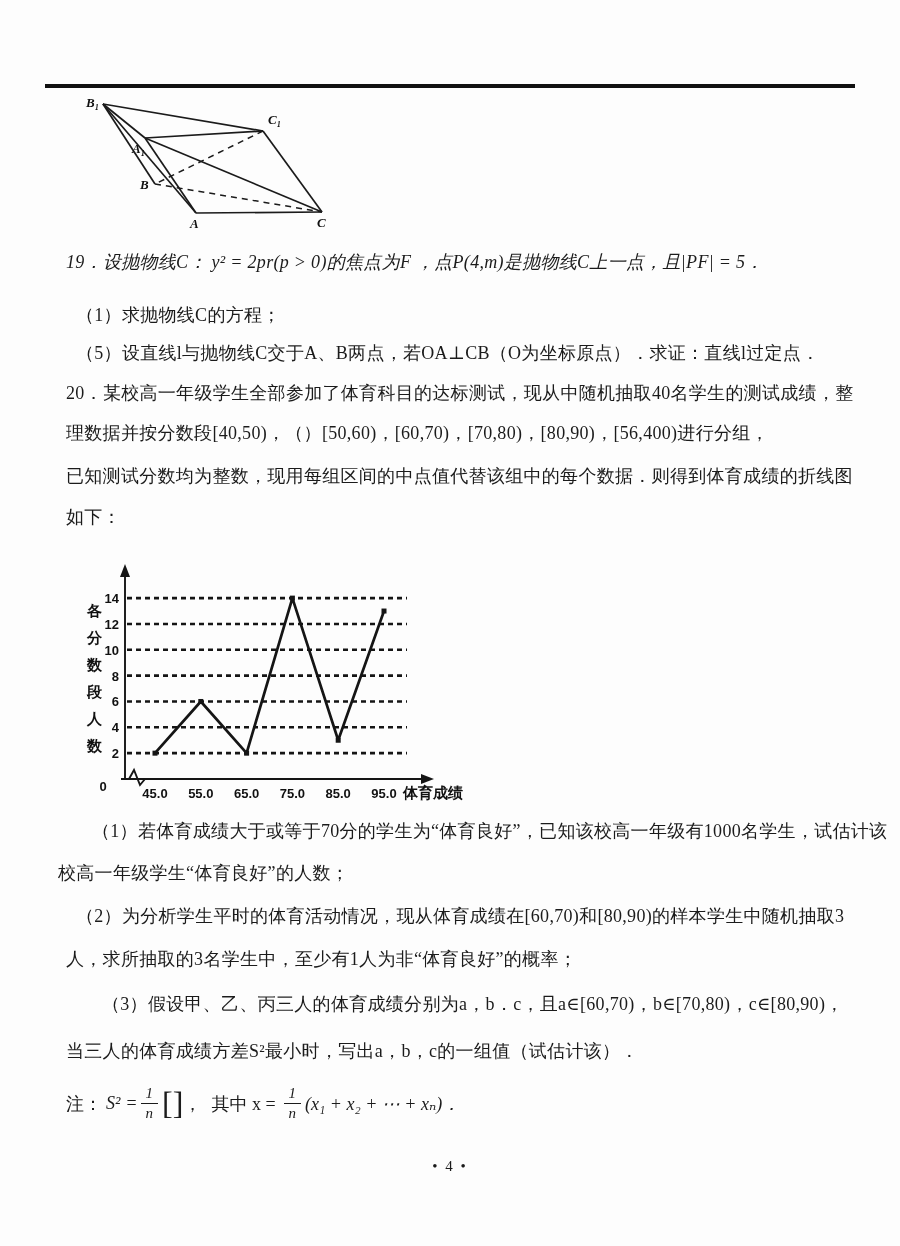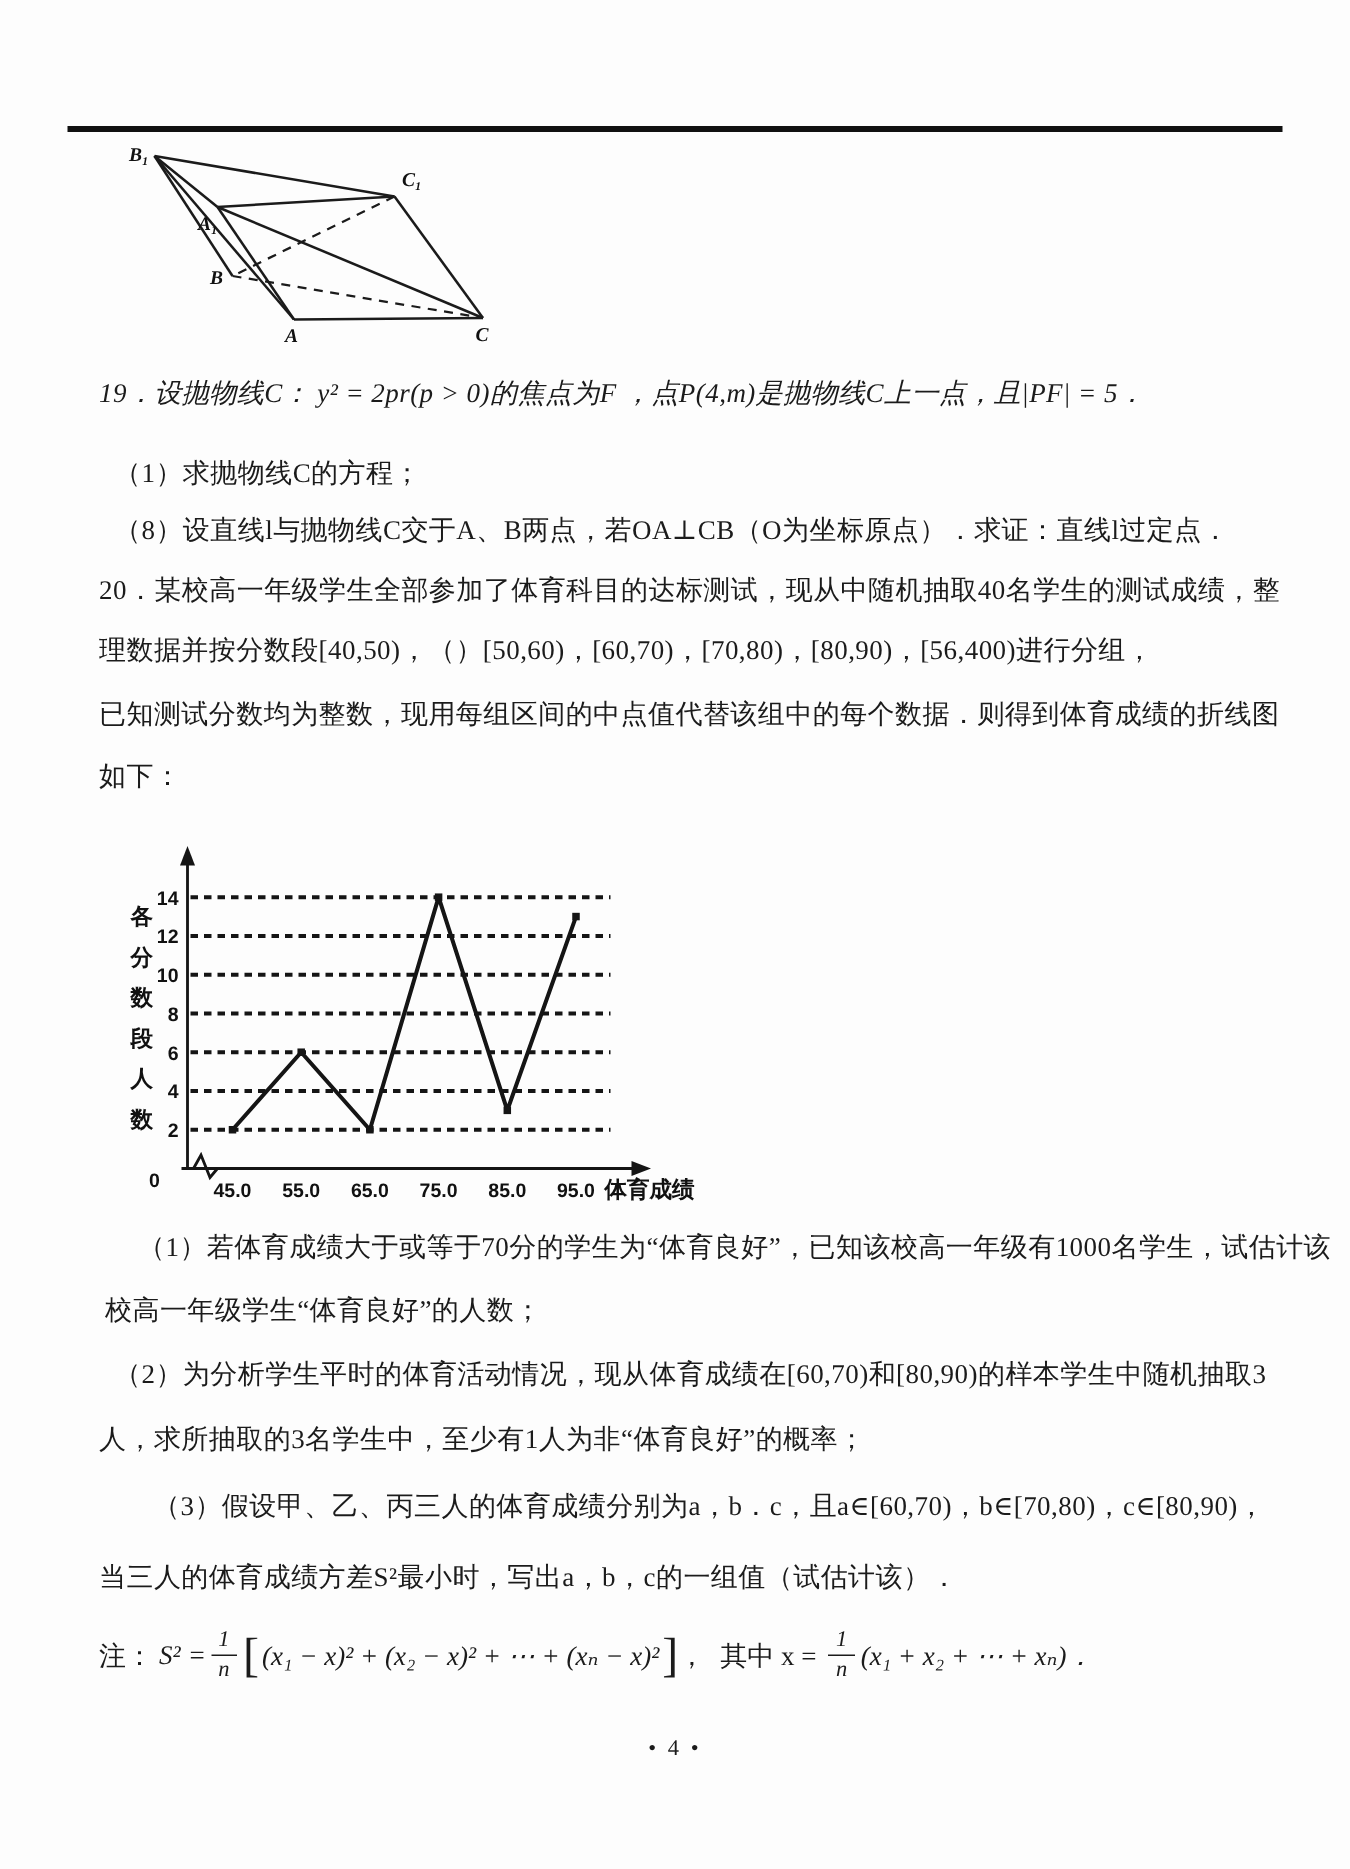--- a/index.html
+++ b/index.html
@@ -59,7 +59,7 @@
 
 <div class="line" style="left:66px;top:250px;font-style:italic;">19．设抛物线C： y² = 2pr(p &gt; 0)的焦点为F ，点P(4,m)是抛物线C上一点，且|PF| = 5．</div>
 <div class="line" style="left:76px;top:303px;">（1）求抛物线C的方程；</div>
-<div class="line" style="left:76px;top:341px;">（8）设直线l与抛物线C交于A、B两点，若OA⊥CB（O为坐标原点）．求证：直线l过定点．</div>
+<div class="line" style="left:76px;top:341px;">（5）设直线l与抛物线C交于A、B两点，若OA⊥CB（O为坐标原点）．求证：直线l过定点．</div>
 
 <div class="line" style="left:66px;top:381px;">20．某校高一年级学生全部参加了体育科目的达标测试，现从中随机抽取40名学生的测试成绩，整</div>
 <div class="line" style="left:66px;top:421px;">理数据并按分数段[40,50)，（）[50,60)，[60,70)，[70,80)，[80,90)，[56,400)进行分组，</div>

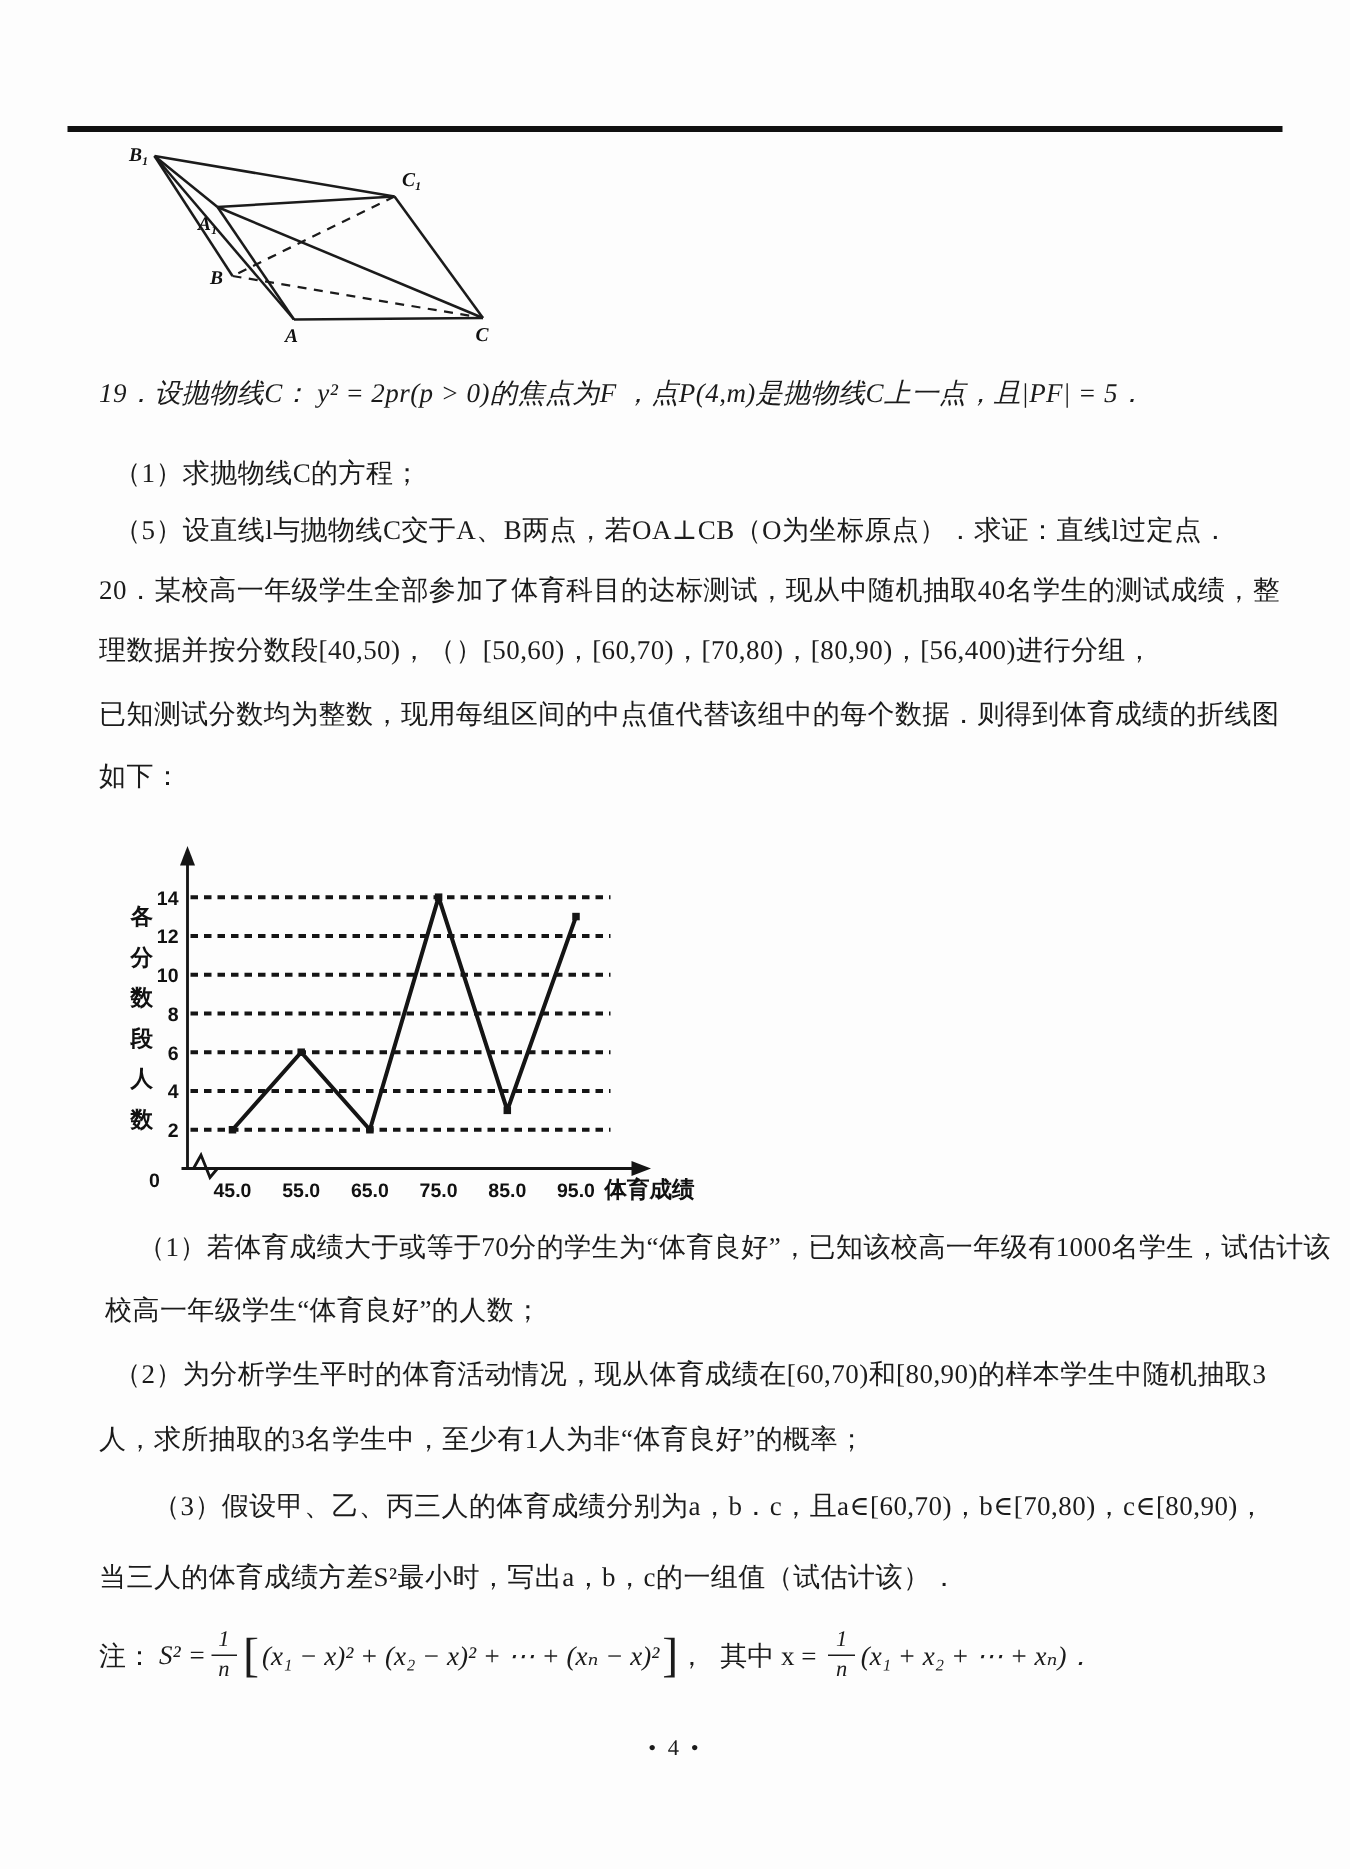--- a/index.html
+++ b/index.html
@@ -110,7 +110,7 @@
   </svg>
 
 <div class="line" style="left:92px;top:819px;">（1）若体育成绩大于或等于70分的学生为“体育良好”，已知该校高一年级有1000名学生，试估计该</div>
-<div class="line" style="left:70px;top:861px;">校高一年级学生“体育良好”的人数；</div>
+<div class="line" style="left:58px;top:861px;">校高一年级学生“体育良好”的人数；</div>
 <div class="line" style="left:76px;top:904px;">（2）为分析学生平时的体育活动情况，现从体育成绩在[60,70)和[80,90)的样本学生中随机抽取3</div>
 <div class="line" style="left:66px;top:947px;">人，求所抽取的3名学生中，至少有1人为非“体育良好”的概率；</div>
 <div class="line" style="left:76px;top:992px;margin-left:26px;">（3）假设甲、乙、丙三人的体育成绩分别为a，b．c，且a∈[60,70)，b∈[70,80)，c∈[80,90)，</div>

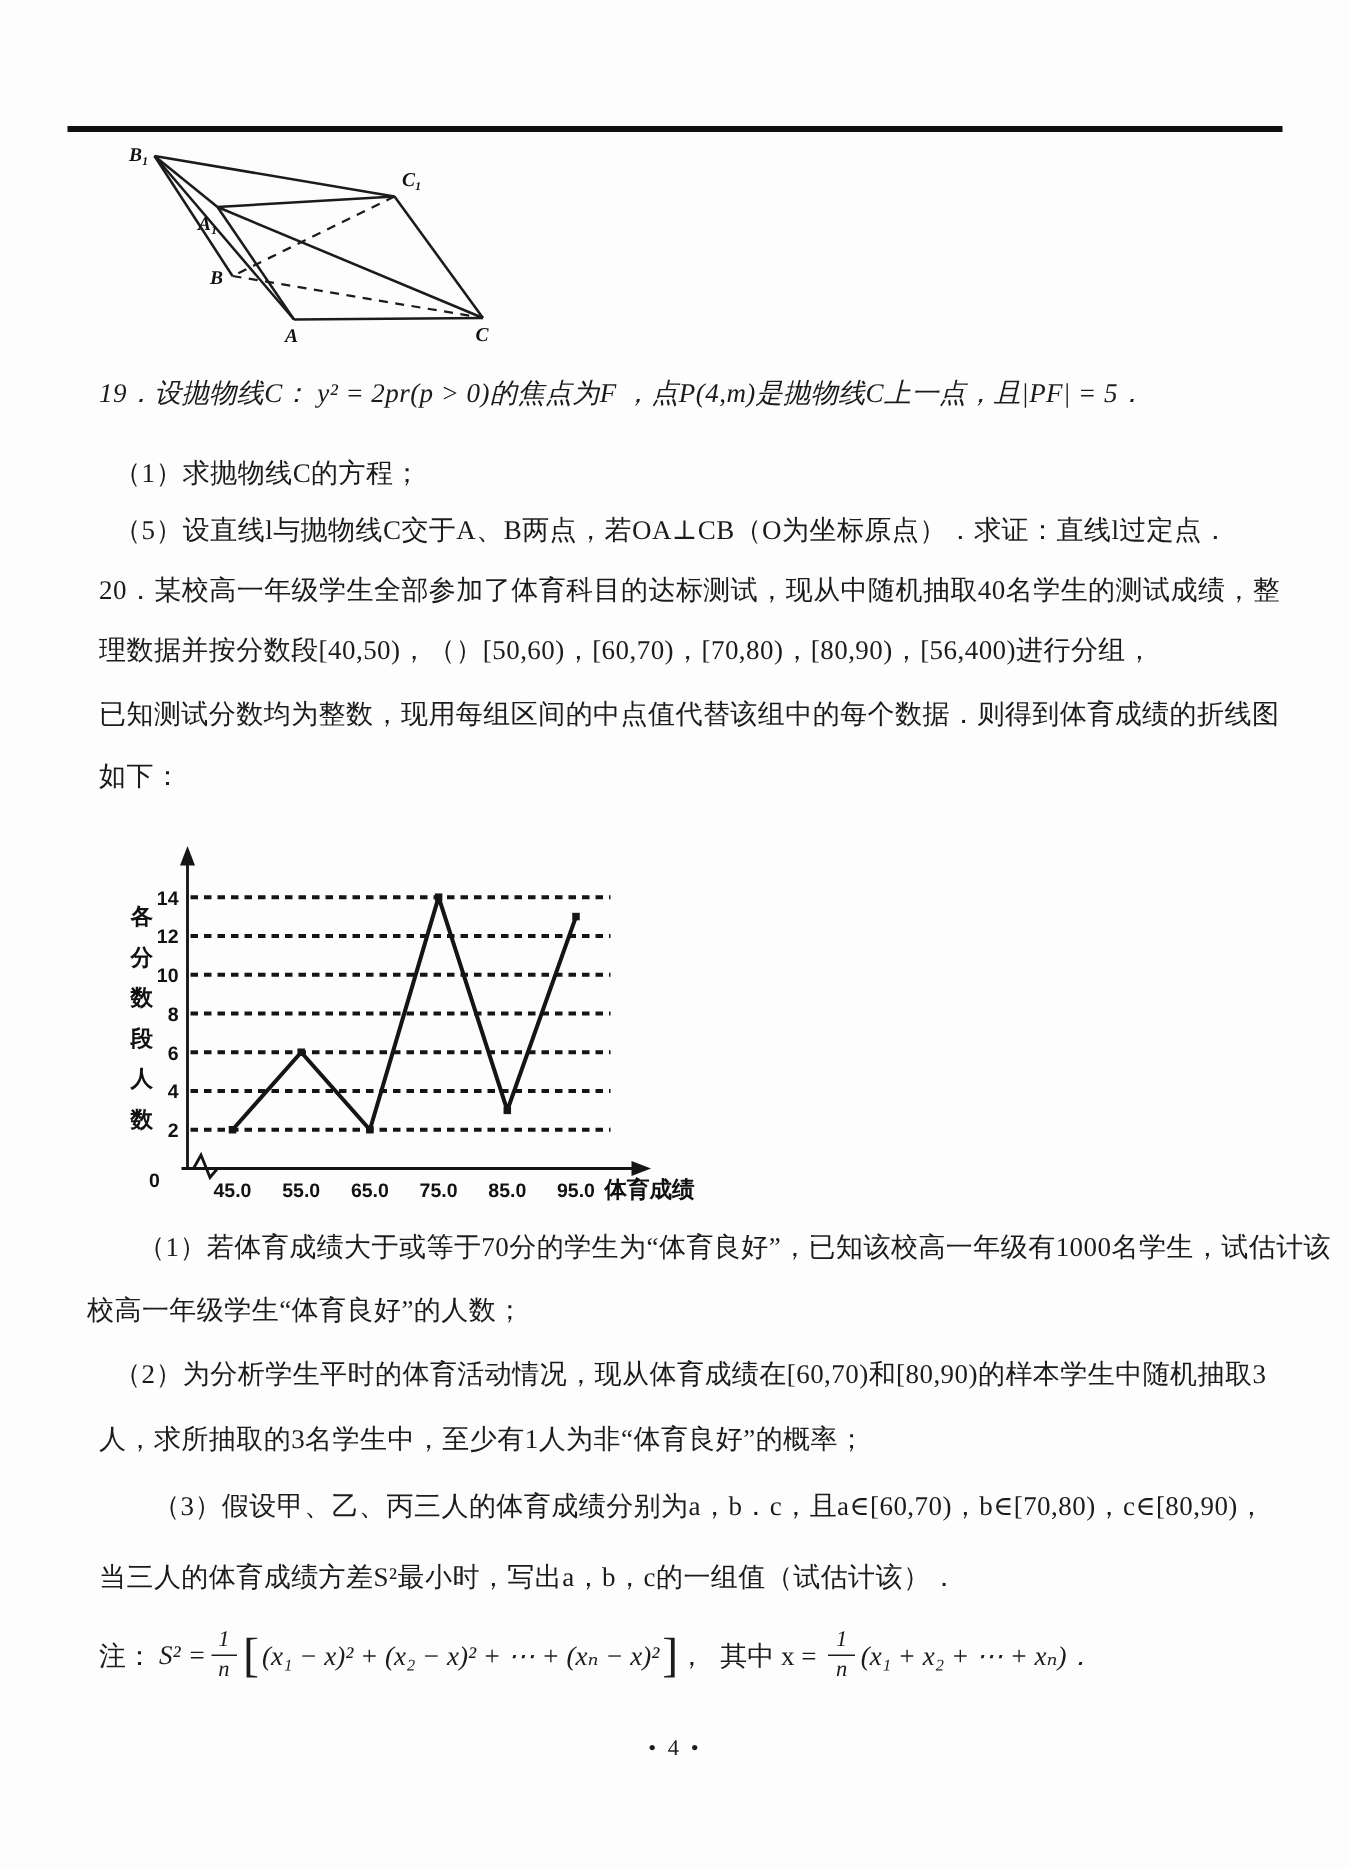--- a/index.html
+++ b/index.html
@@ -125,7 +125,6 @@
     <span class="den">n</span>
   </span>
   <span class="bigbr">[</span>
-  <span class="mathit" style="margin:0 2px;">(x₁ − x)² + (x₂ − x)² + ⋯ + (xₙ − x)²</span>
   <span class="bigbr">]</span>
   <span>，</span>
   <span style="margin:0 4px 0 10px;">其中 x =</span>

